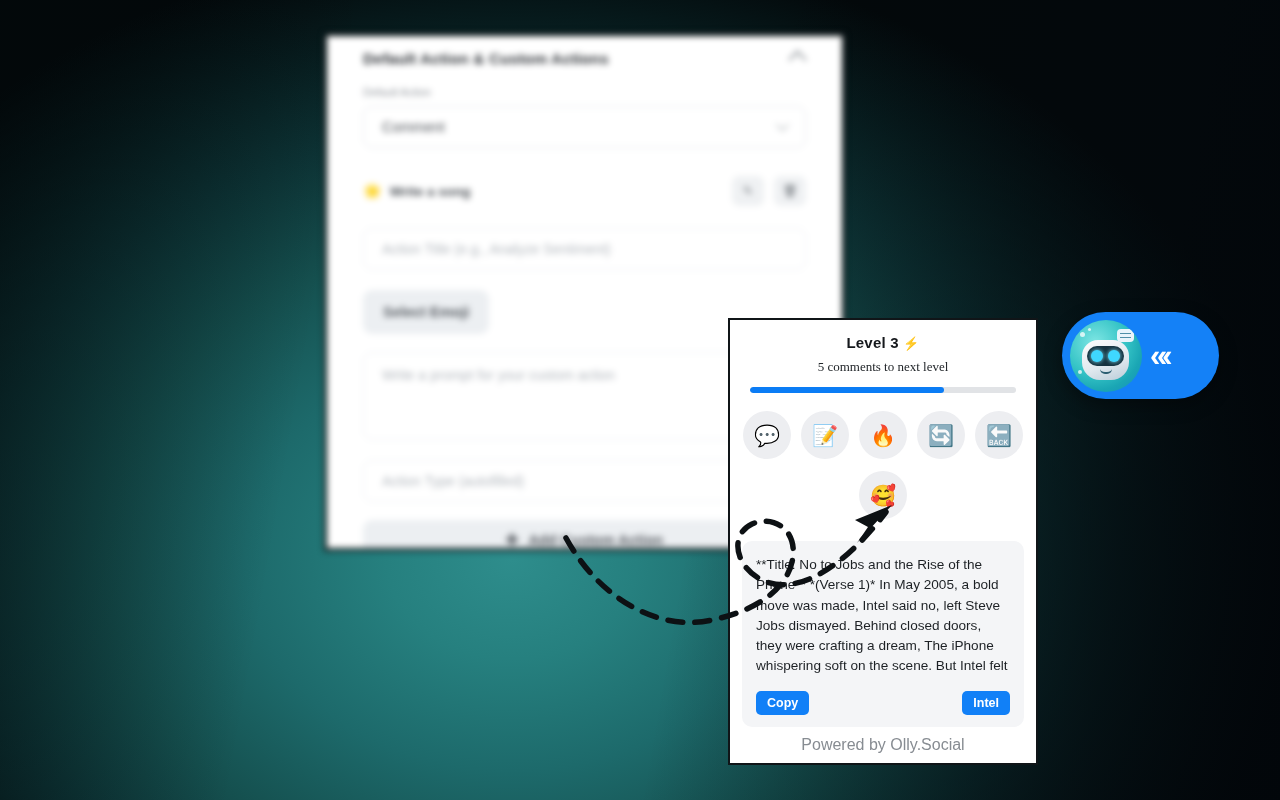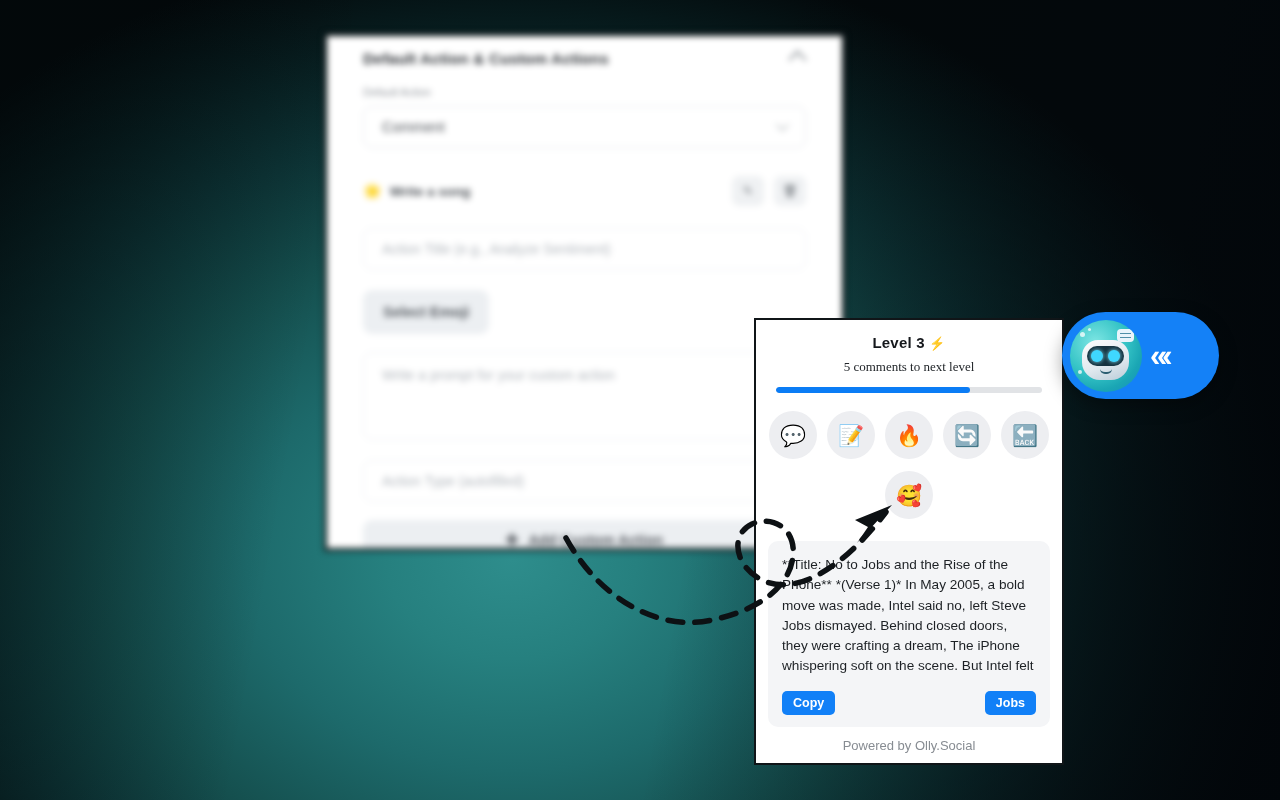--- a/index.html
+++ b/index.html
@@ -192,7 +192,7 @@
   
   .popup {
     position: absolute;
-    left: 754px;
+    left: 728px;
     top: 318px;
     width: 310px;
     height: 447px;

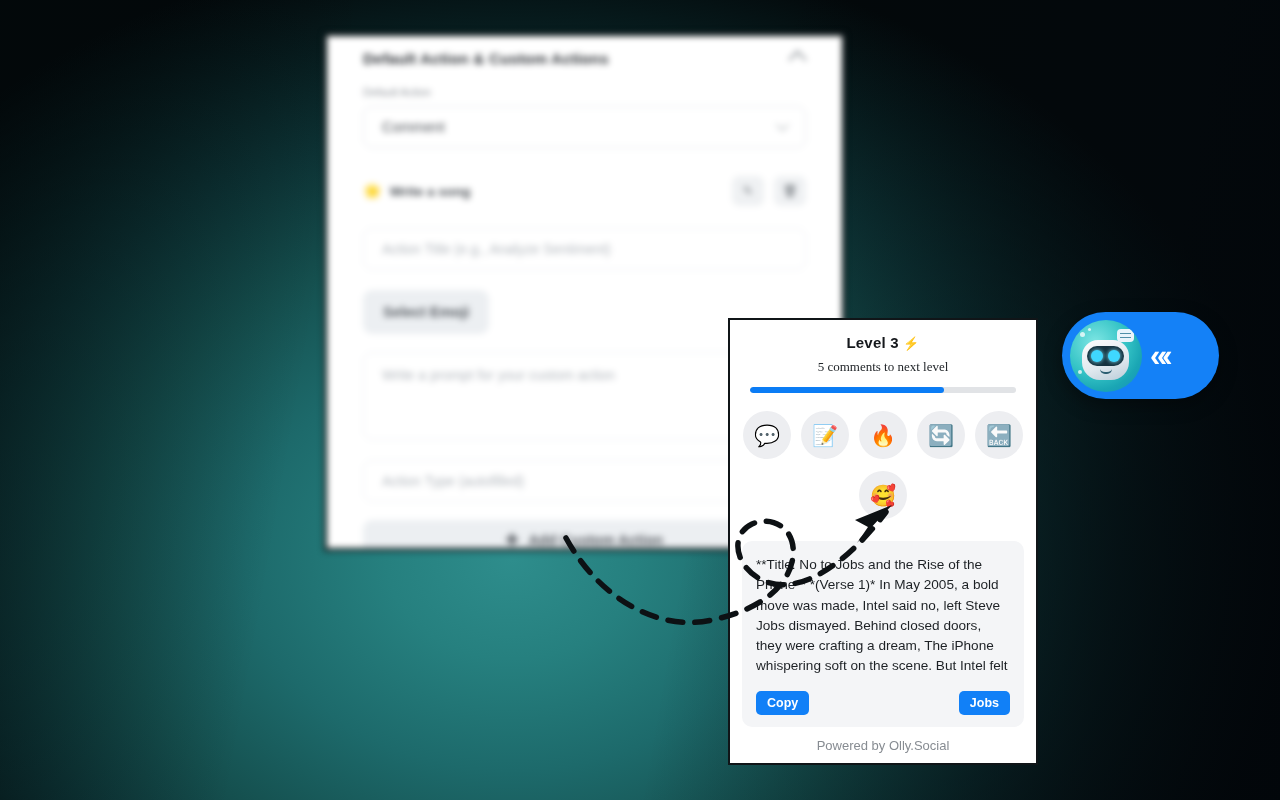--- a/index.html
+++ b/index.html
@@ -486,7 +486,7 @@
       <div class="pp-text">**Title: No to Jobs and the Rise of the Phone** *(Verse 1)* In May 2005, a bold move was made, Intel said no, left Steve Jobs dismayed. Behind closed doors, they were crafting a dream, The iPhone whispering soft on the scene. But Intel felt</div>
       <div class="pp-btnrow">
         <button class="pp-btn">Copy</button>
-        <button class="pp-btn">Jobs</button>
+        <button class="pp-btn">Intel</button>
       </div>
     </div>
 

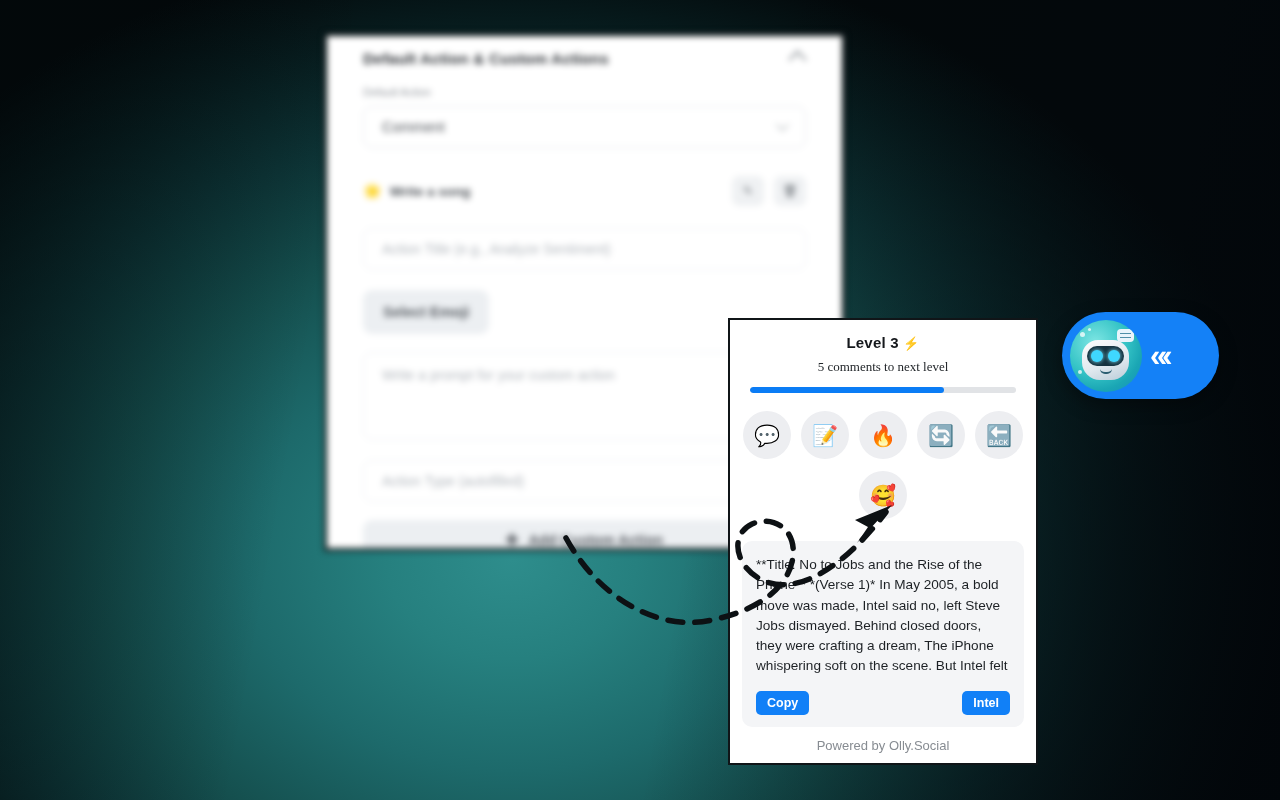--- a/index.html
+++ b/index.html
@@ -297,7 +297,7 @@
     display: flex;
     align-items: center;
     justify-content: center;
-    font-size: 13px;
+    font-size: 16px;
     color: #878c92;
   }
 

